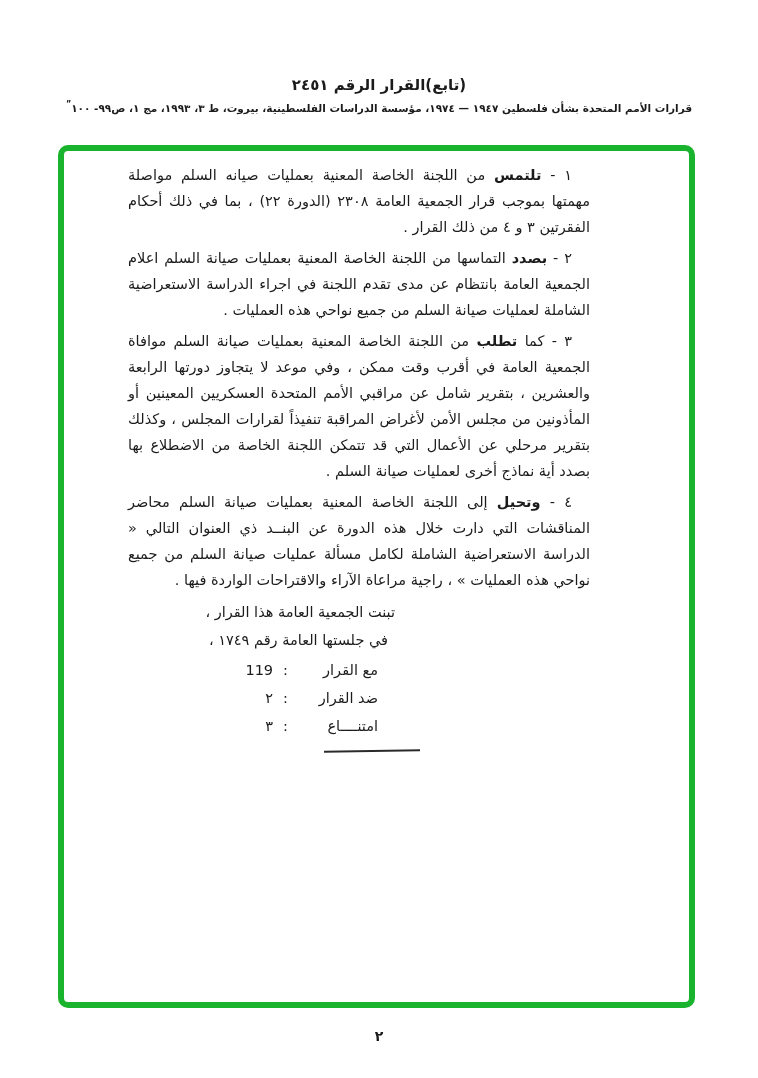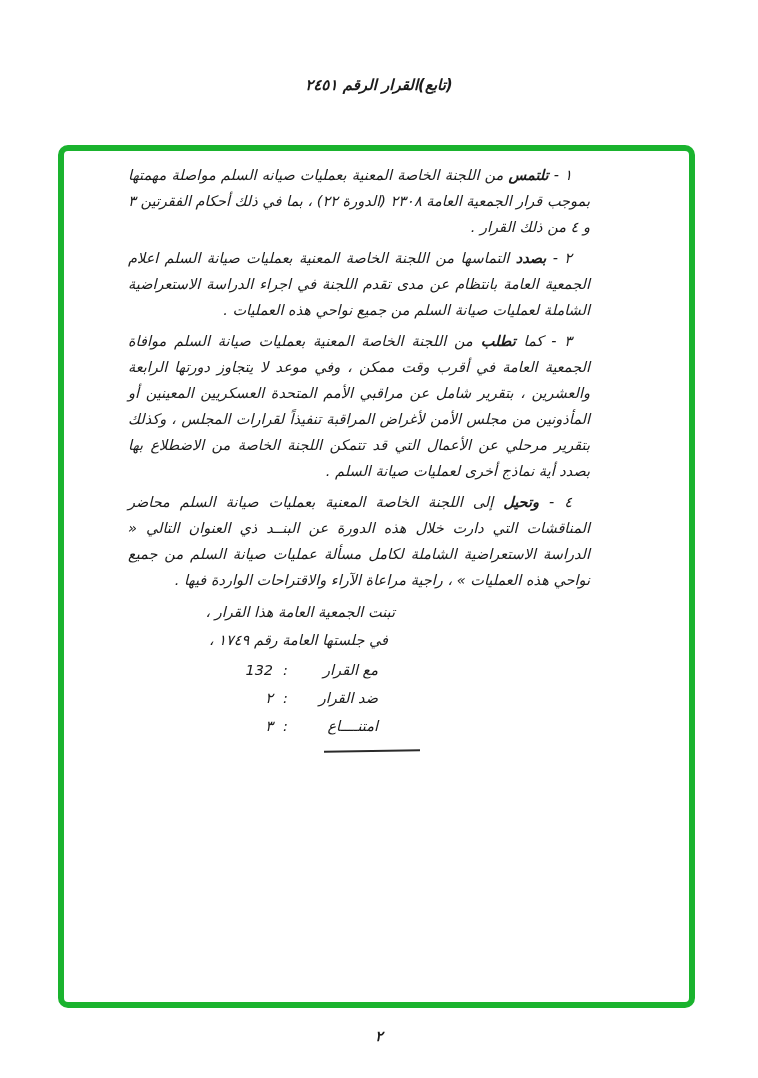--- a/index.html
+++ b/index.html
@@ -7,7 +7,7 @@
   .page {
     position:relative; width:758px; height:1078px; margin:0 auto;
     background:#ffffff; overflow:hidden;
-    font-family:"DejaVu Sans", sans-serif; color:#1b1b1b;font-style:italic;
+    font-family:"DejaVu Sans", sans-serif; color:#1b1b1b;
   }
   .header { position:absolute; top:76px; left:0; width:100%; text-align:center; direction:rtl; }
   .title { font-size:15px; font-weight:bold; letter-spacing:0.3px; }

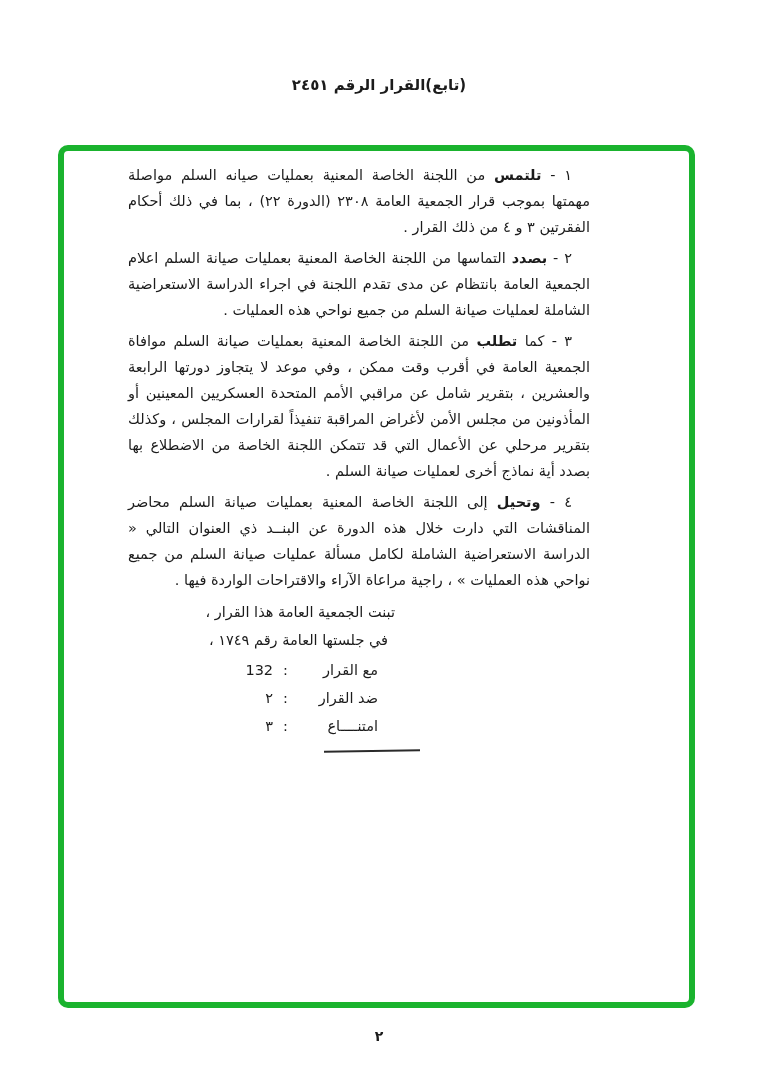--- a/index.html
+++ b/index.html
@@ -50,6 +50,7 @@
 
   <div class="header">
     <div class="title">(تابع)القرار الرقم ٢٤٥١</div>
+    <div class="source"><span>قرارات الأمم المتحدة بشأن فلسطين ١٩٤٧ — ١٩٧٤، مؤسسة الدراسات الفلسطينية، بيروت، ط ٣، ١٩٩٣، مج ١، ص٩٩- ١٠٠</span><sup>”</sup></div>
   </div>
 
   <div class="frame" style="border-color: rgb(26, 179, 46);"></div>

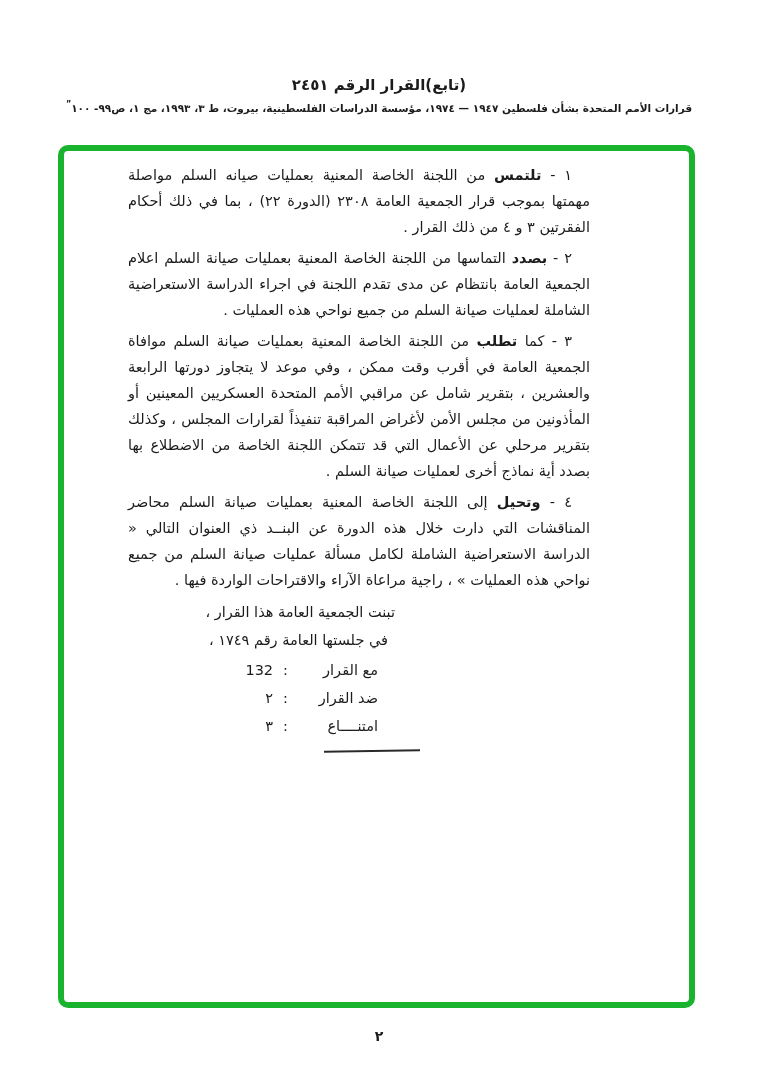--- a/index.html
+++ b/index.html
@@ -74,7 +74,7 @@
       <div class="vote-row">
         <span class="vlabel">مع القرار</span>
         <span class="vcolon">:</span>
-        <span class="vvalue">132</span>
+        <span class="vvalue">119</span>
       </div>
       <div class="vote-row">
         <span class="vlabel">ضد القرار</span>

